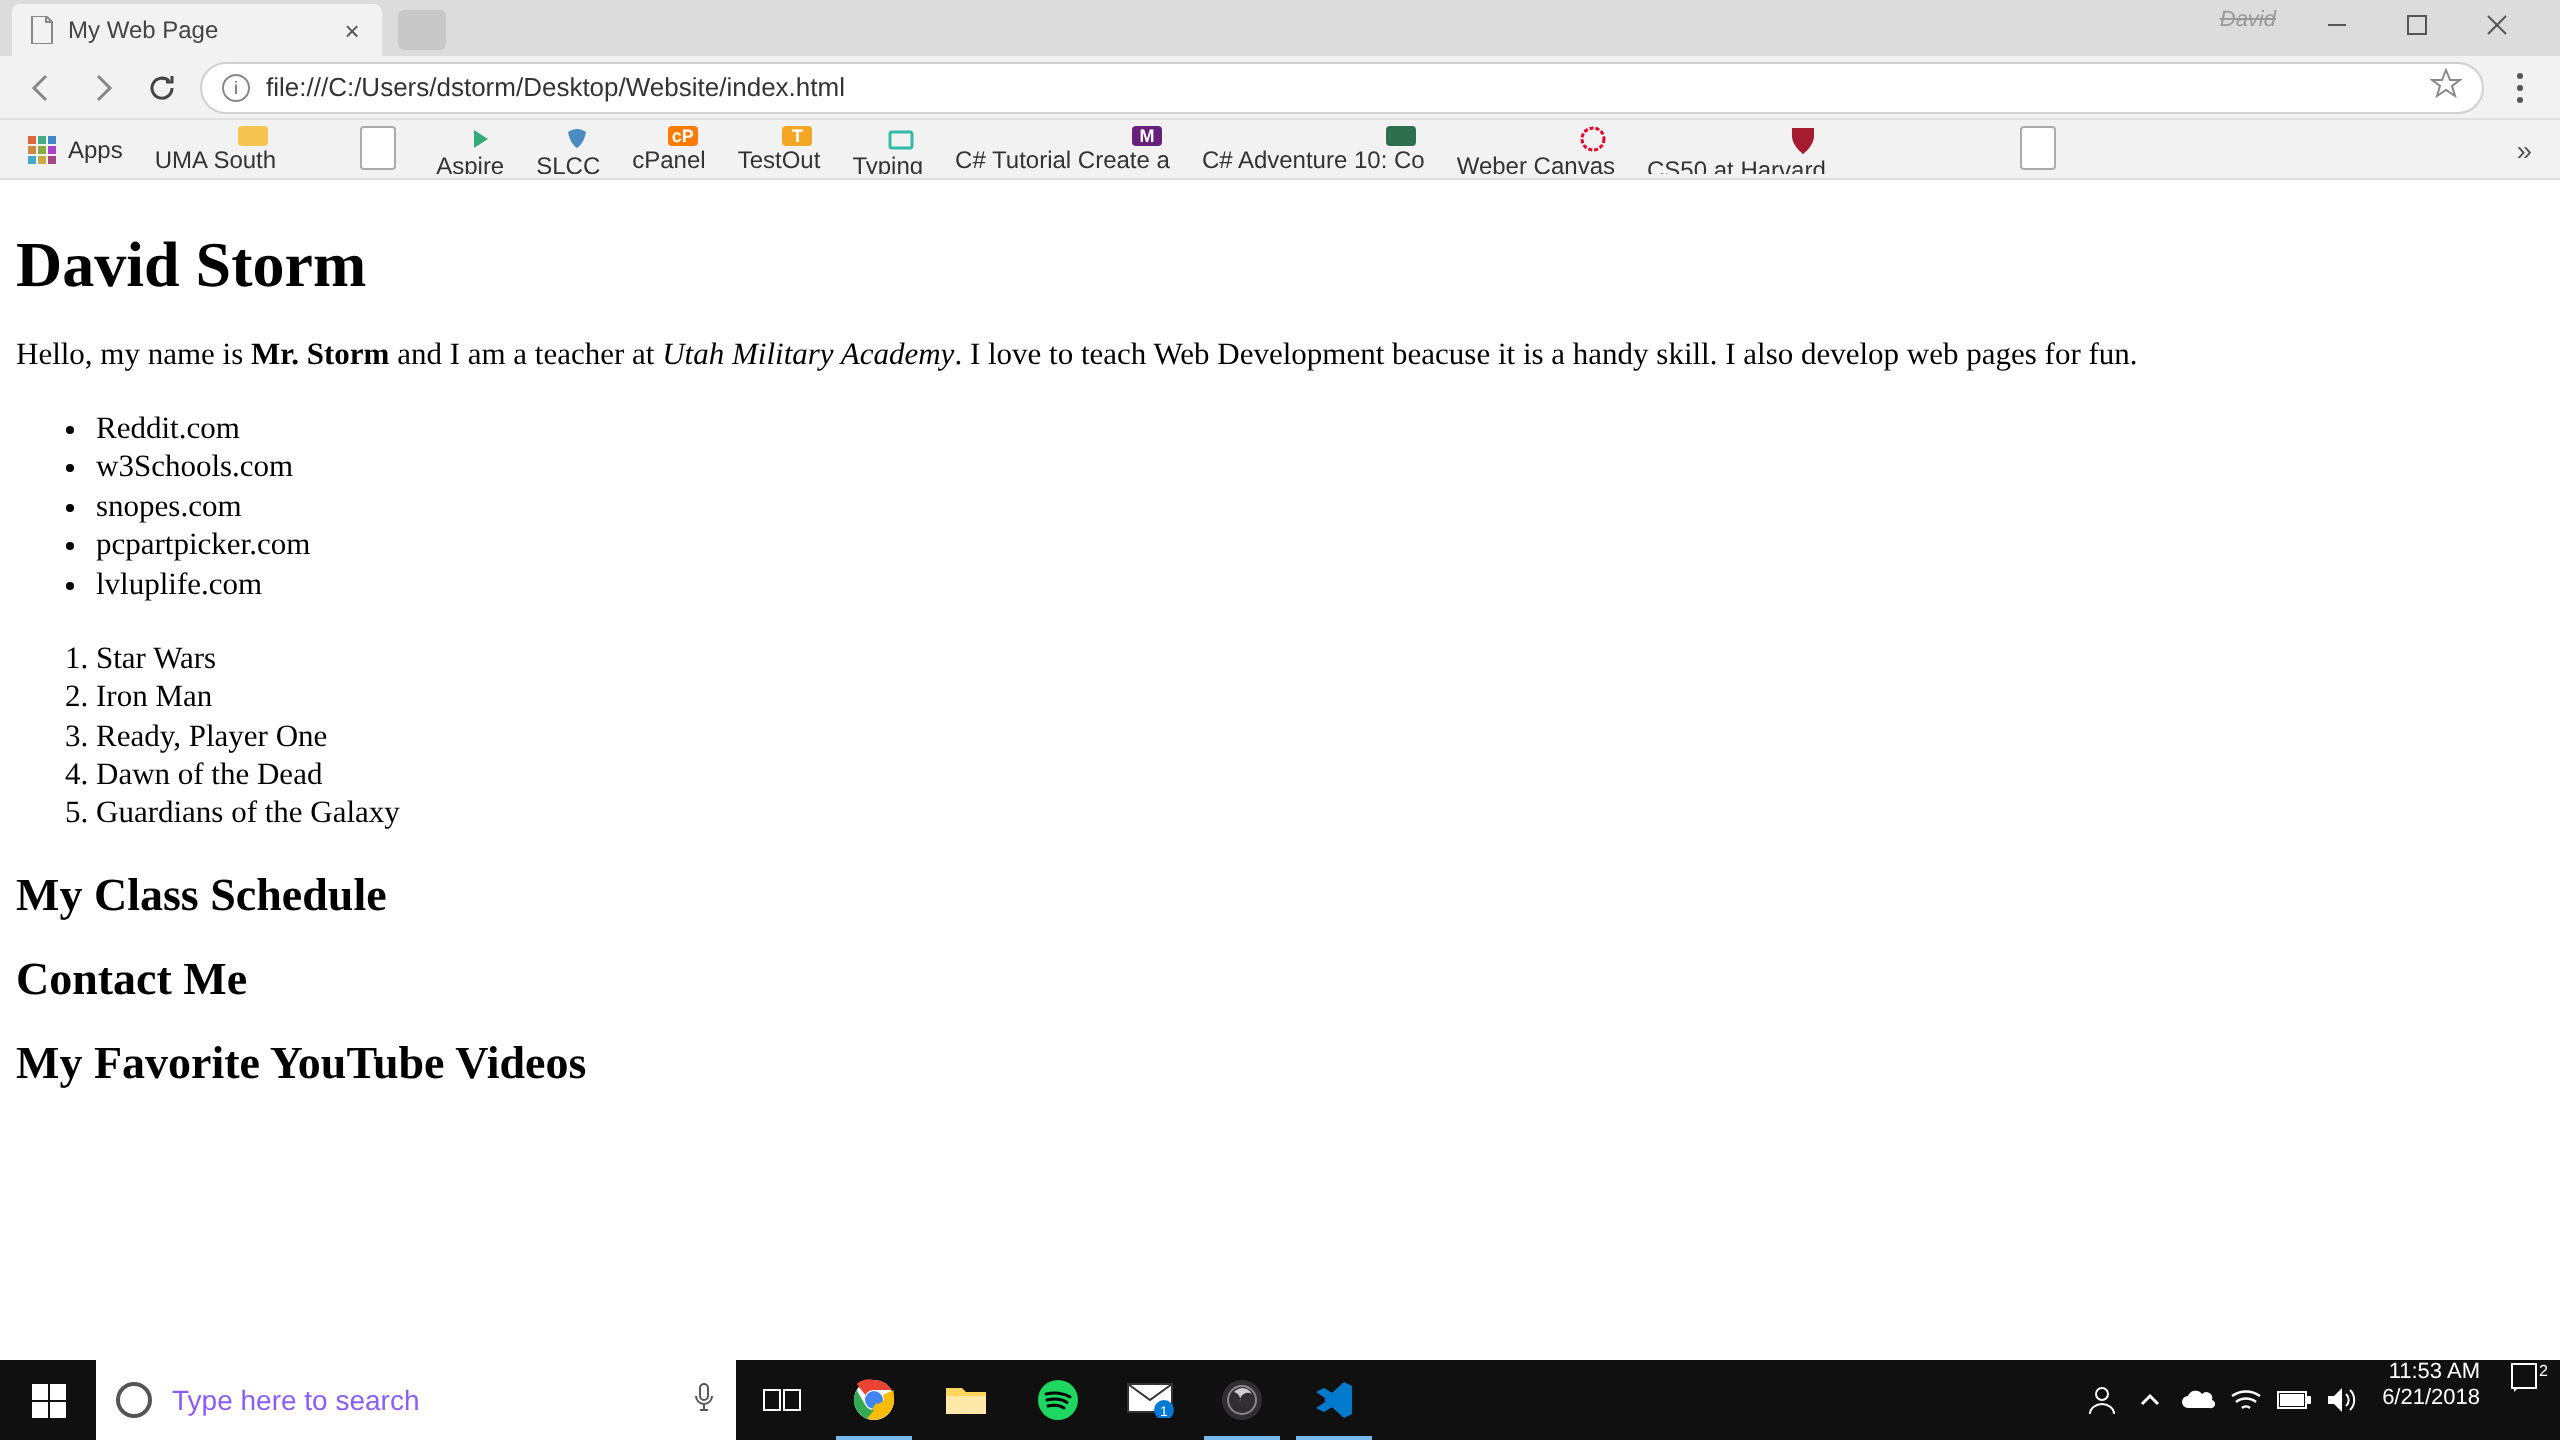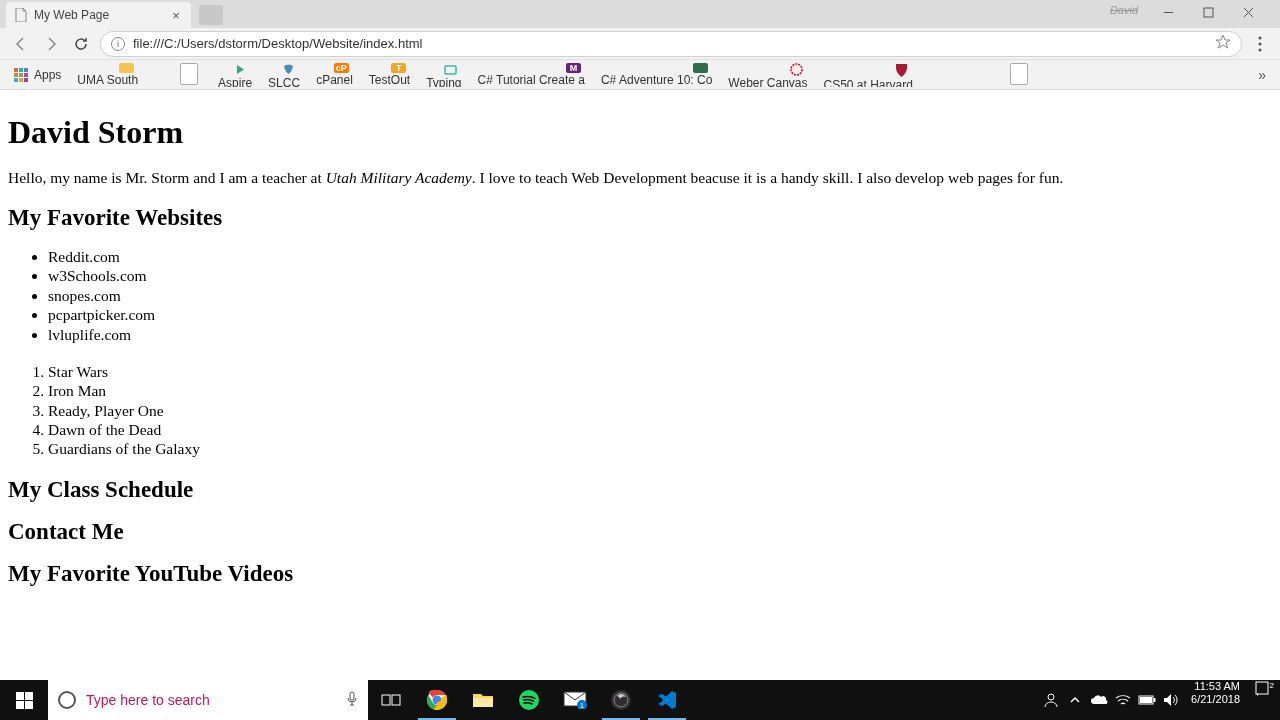--- a/index.html
+++ b/index.html
@@ -53,7 +53,7 @@
 .page { padding: 10px 8px; font-family: "Times New Roman", serif; color: #000; }
 .page h1 { font-size: 32px; font-weight: bold; margin: 14px 0 18px; }
 .page p { font-size: 15.5px; margin-bottom: 18px; }
-.page p .bold { font-weight: normal; }
+.page p .bold { font-weight: bold; }
 .page p .ital { font-style: italic; }
 .page h2 { font-size: 23px; font-weight: bold; margin: 12px 0 16px; }
 .page ul, .page ol { margin-left: 40px; margin-bottom: 18px; font-size: 15.5px; }

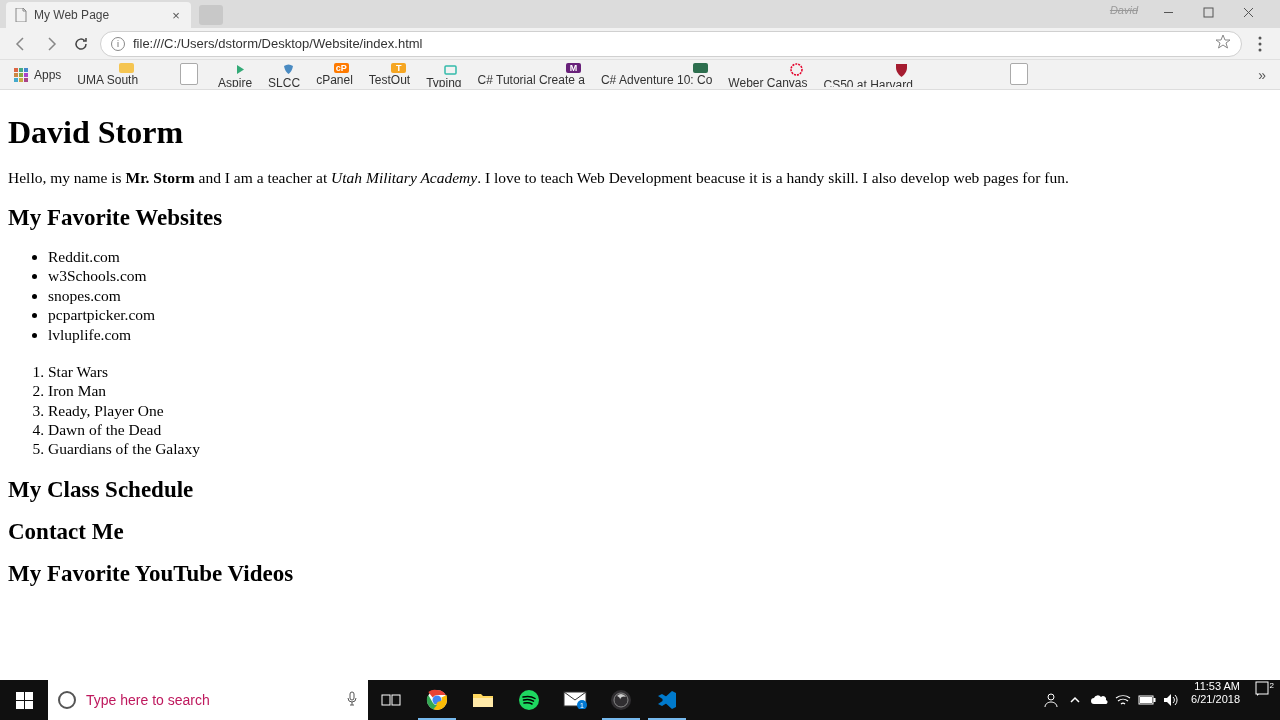--- a/index.html
+++ b/index.html
@@ -239,7 +239,6 @@
   <p>
     <span>Hello, my name is </span><span class="bold">Mr. Storm</span><span> and I am a teacher at </span><span class="ital">Utah Military Academy</span><span>. I love to teach Web Development beacuse it is a handy skill. I also develop web pages for fun.</span>
   </p>
-  <h2>My Favorite Websites</h2>
   <ul id="websites-list">
       <li>Reddit.com</li>
       <li>w3Schools.com</li>

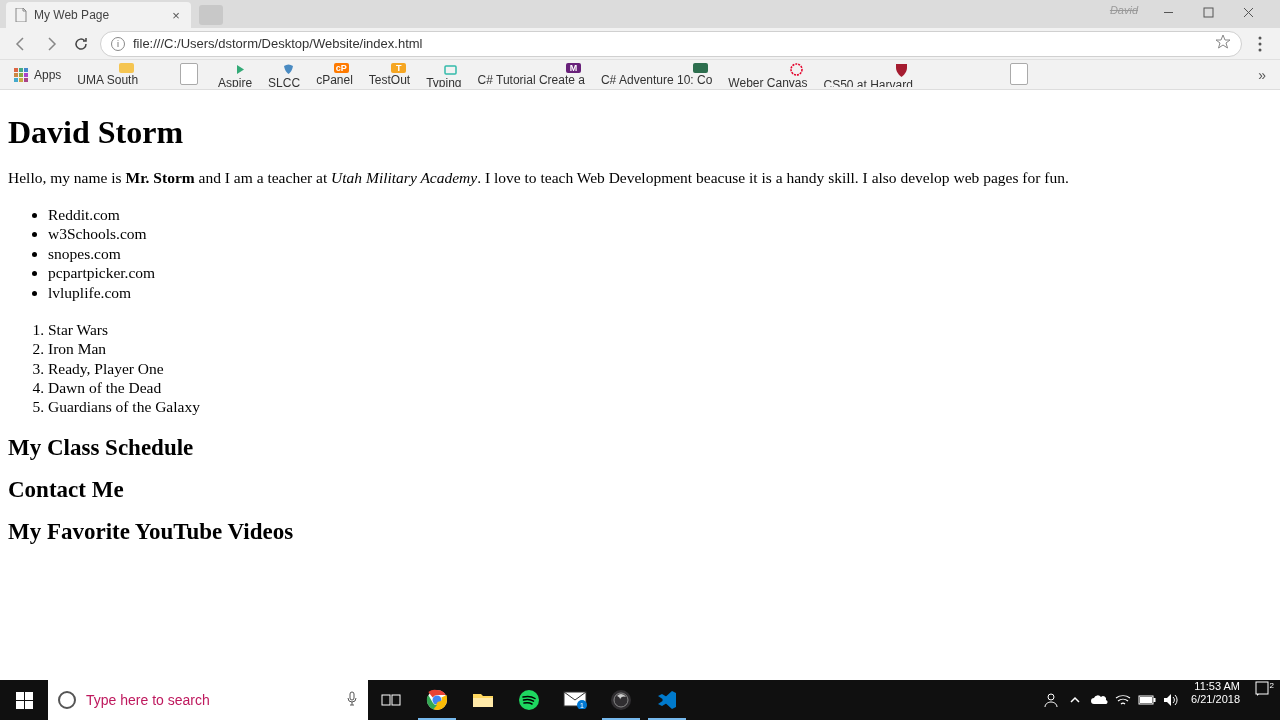--- a/index.html
+++ b/index.html
@@ -63,7 +63,7 @@
 .taskbar { position: absolute; bottom: 0; left: 0; right: 0; height: 40px; background: #101010; display: flex; align-items: center; color: #fff; }
 .start-btn { width: 48px; height: 40px; display: flex; align-items: center; justify-content: center; }
 .start-btn svg { width: 17px; height: 17px; }
-.search-box { height: 40px; width: 320px; background: #fff; display: flex; align-items: center; padding: 0 10px; color: #be185d; font-size: 14px; }
+.search-box { height: 40px; width: 320px; background: #fff; display: flex; align-items: center; padding: 0 10px; color: #8b5cf6; font-size: 14px; }
 .search-box .cortana { width: 18px; height: 18px; border: 2px solid #555; border-radius: 50%; margin-right: 10px; }
 .search-box .mic { margin-left: auto; color: #555; }
 .task-icons { display: flex; align-items: center; height: 40px; }

